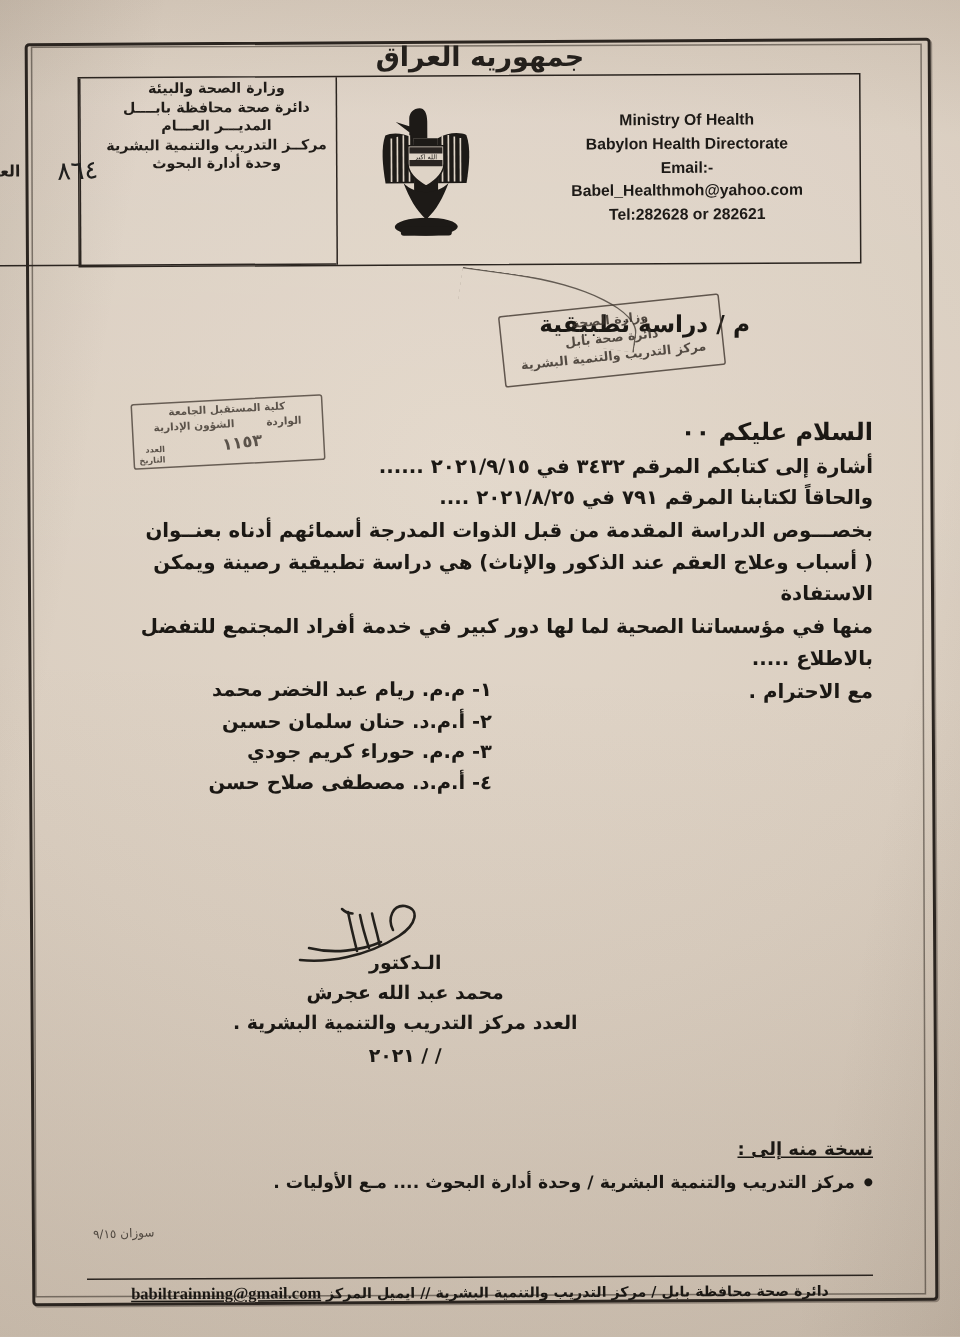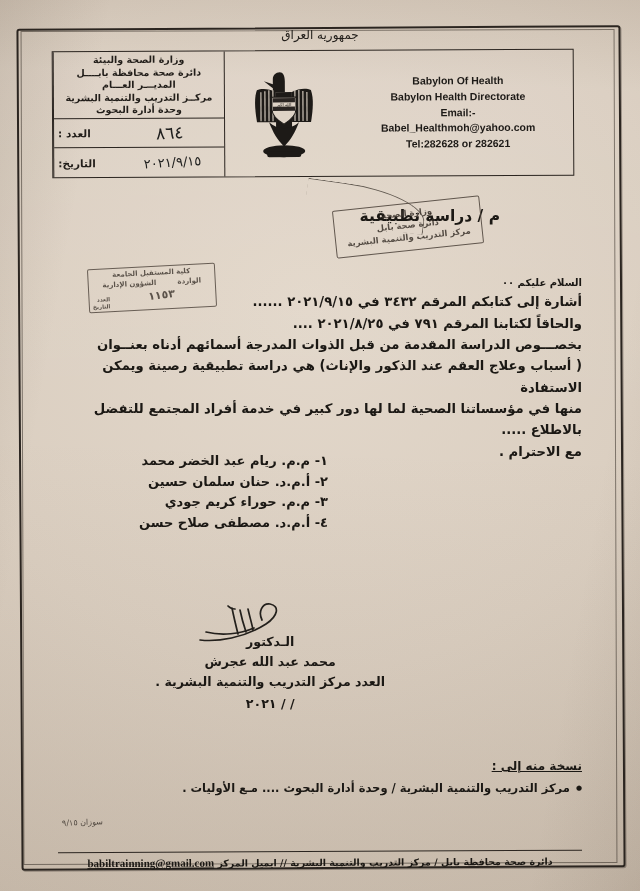--- a/index.html
+++ b/index.html
@@ -64,8 +64,8 @@
     position: absolute;
     top: 28px; left: 0; right: 0;
     text-align: center;
-    font-size: 12px;
-    font-weight: normal;
+    font-size: 18px;
+    font-weight: bold;
     color: #24201c;
     letter-spacing: 0px;
   }

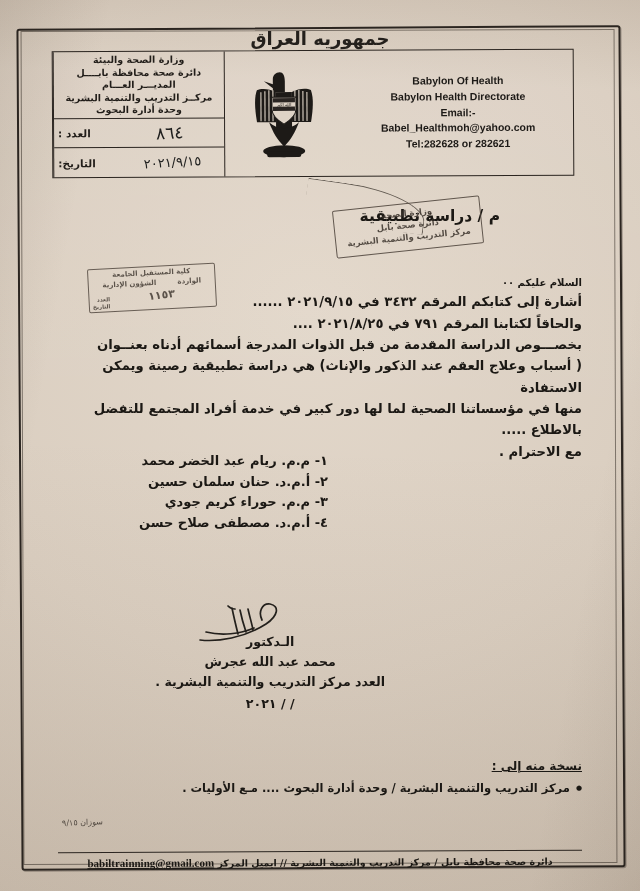--- a/index.html
+++ b/index.html
@@ -86,7 +86,6 @@
     width: 170px;
     border-left: 1.6px solid #2b2520;
     display: flex;
-    flex-direction: column;
   }
   #lh-arabic-top {
     padding: 2px 6px 1px 6px;

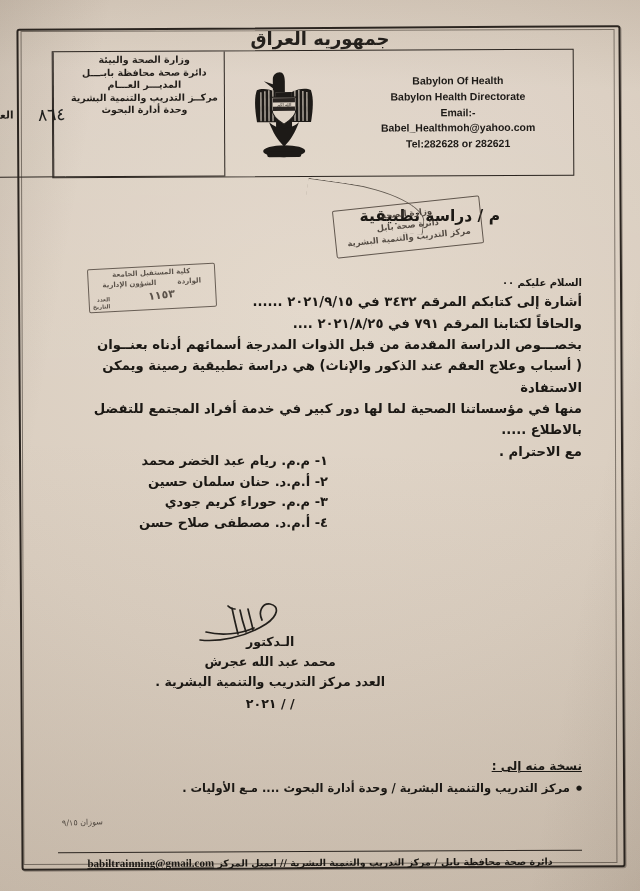--- a/index.html
+++ b/index.html
@@ -413,7 +413,7 @@
 
     <div class="lh-cell" id="lh-english">
       <div id="lh-english-text">
-        <div>Babylon Of Health</div>
+        <div>Ministry Of Health</div>
         <div>Babylon Health Directorate</div>
         <div>Email:-</div>
         <div>Babel_Healthmoh@yahoo.com</div>

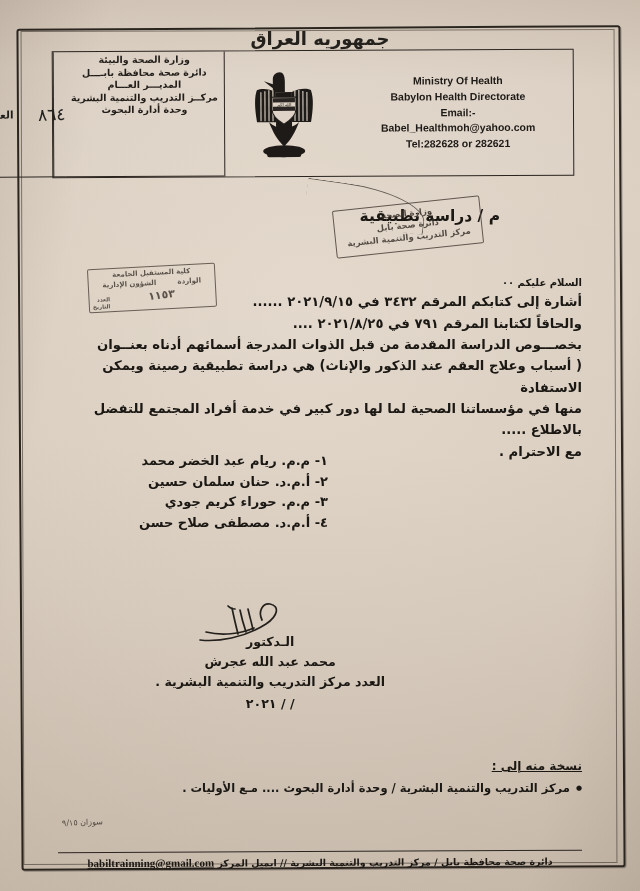--- a/index.html
+++ b/index.html
@@ -243,7 +243,7 @@
     font-weight: bold;
     line-height: 1.62;
   }
-  #greeting { font-size: 10px; }
+  #greeting { font-size: 16px; }
   #body-block p { margin: 0; }
 
   

